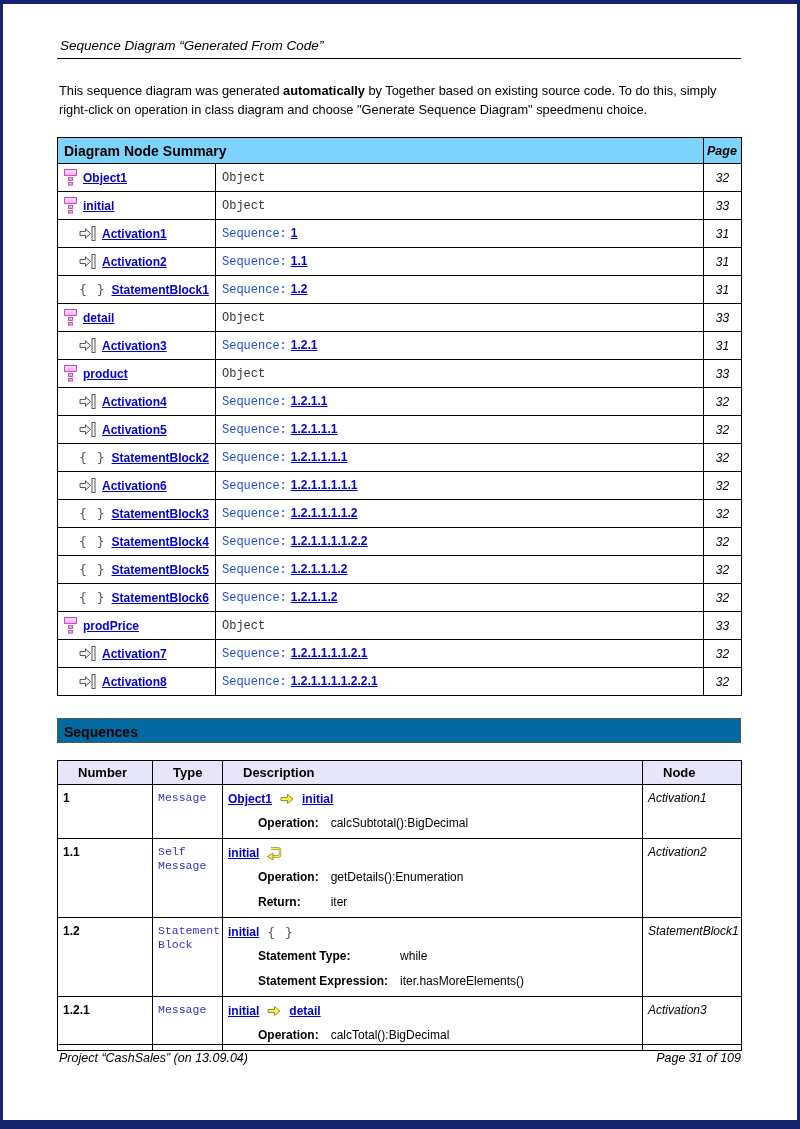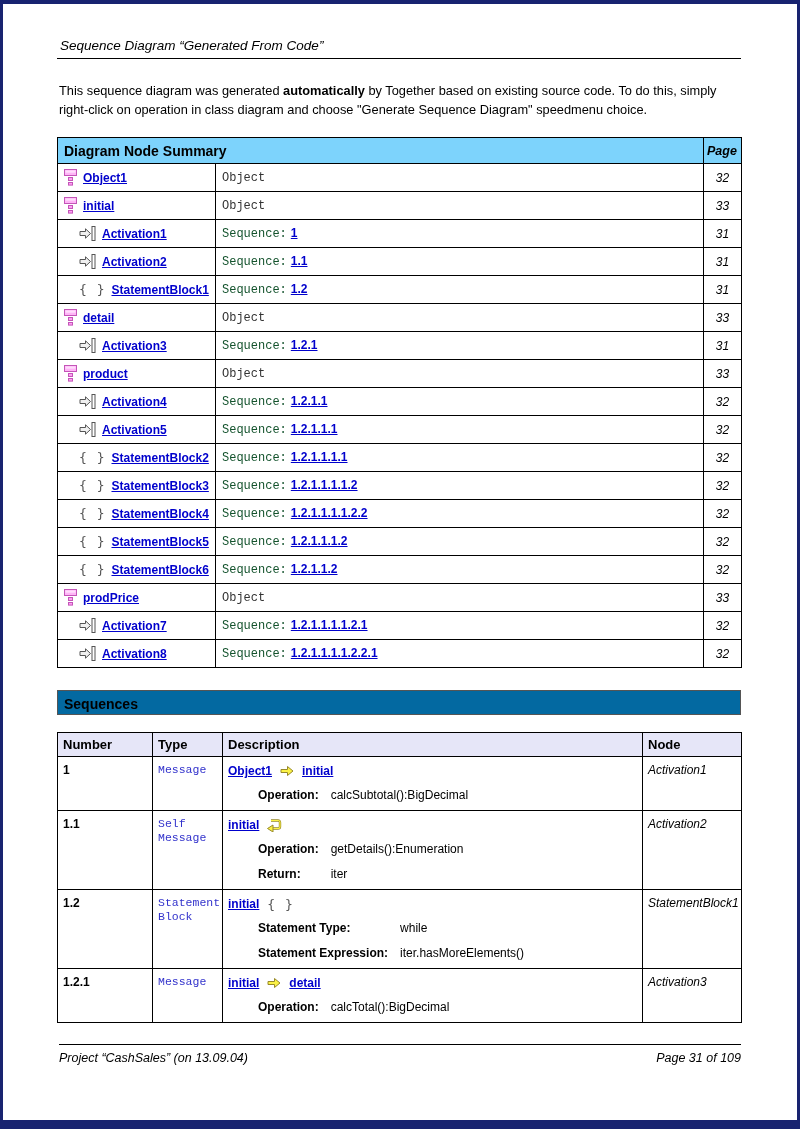--- a/index.html
+++ b/index.html
@@ -51,7 +51,7 @@
     font-size:12px;
   }
   .lbl-obj{color:#333;}
-  .lbl-seq{color:#14532d;}
+  .lbl-seq{color:#1d4ed8;}
   td.c-desc a.seqlink{font-family:"Liberation Sans",sans-serif;margin-left:4px;}
   td.c-page{text-align:center;font-style:italic;font-size:12px;}
   

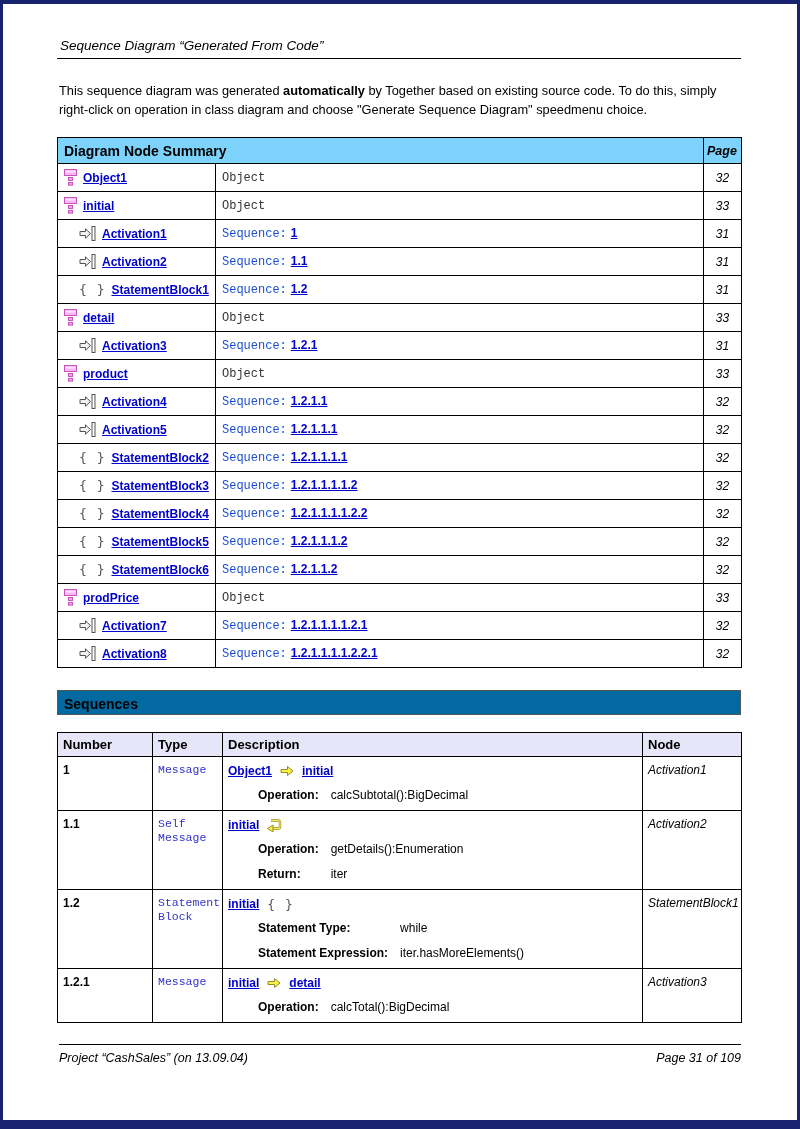--- a/index.html
+++ b/index.html
@@ -297,6 +297,21 @@
             <td class="c-name">
               <div class="namewrap ind1">
                 <span class="icon">
+                  <svg width="17" height="15" viewBox="0 0 17 15">
+                    <path d="M1 5.5 H6.5 V2.8 L11.5 7.5 L6.5 12.2 V9.5 H1 Z" fill="#f0f0f0" stroke="#555"></path>
+                    <rect x="13" y="0.5" width="3" height="14" fill="#ffffff" stroke="#555"></rect>
+                  </svg>
+                </span>
+                <a class="nodelink">Activation6</a>
+              </div>
+            </td>
+            <td class="c-desc"><span class="lbl-seq">Sequence:</span><a class="seqlink">1.2.1.1.1.1.1</a></td>
+            <td class="c-page">32</td>
+          </tr>
+          <tr>
+            <td class="c-name">
+              <div class="namewrap ind1">
+                <span class="icon">
                   <span class="brace">{ }</span>
                 </span>
                 <a class="nodelink">StatementBlock3</a>

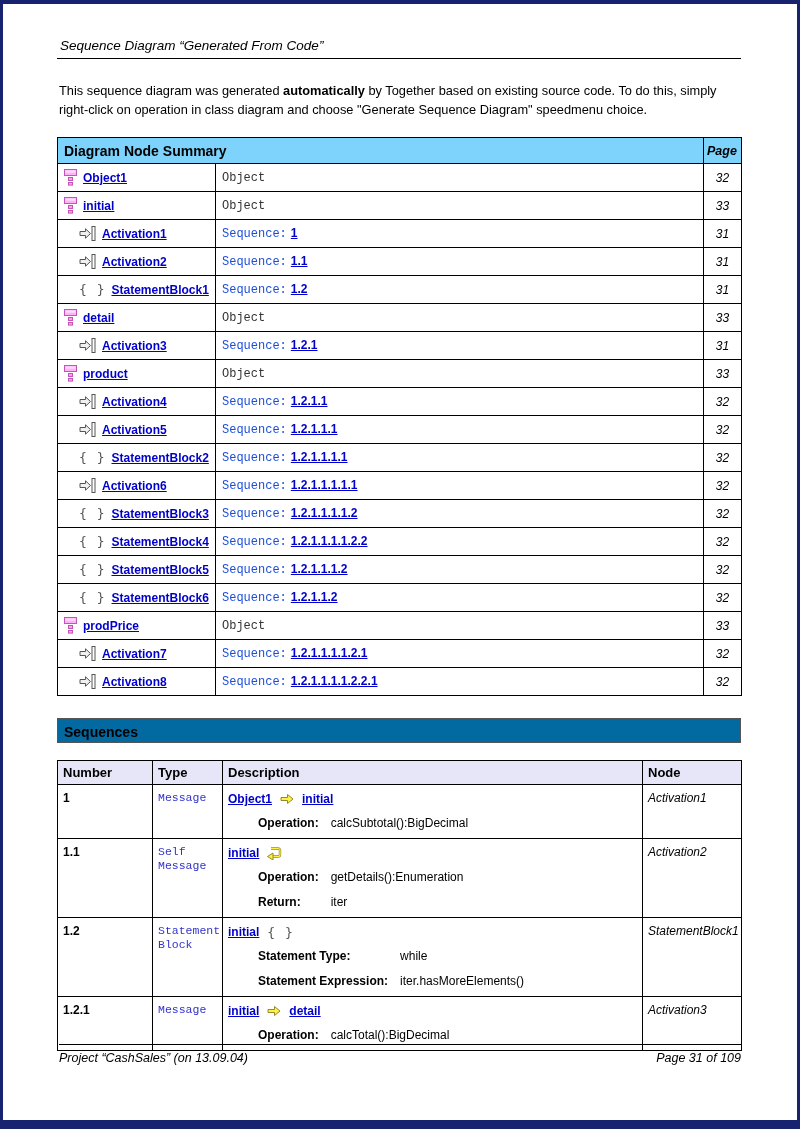--- a/index.html
+++ b/index.html
@@ -69,7 +69,7 @@
   table.seqs th{
     background:#e6e6f8;border:1px solid #000;
     text-align:left;font-size:13px;font-weight:bold;
-    padding:4px 5px;height:24px;box-sizing:border-box;
+    padding:4px 20px;height:24px;box-sizing:border-box;
   }
   table.seqs td{
     border:1px solid #000;vertical-align:top;

